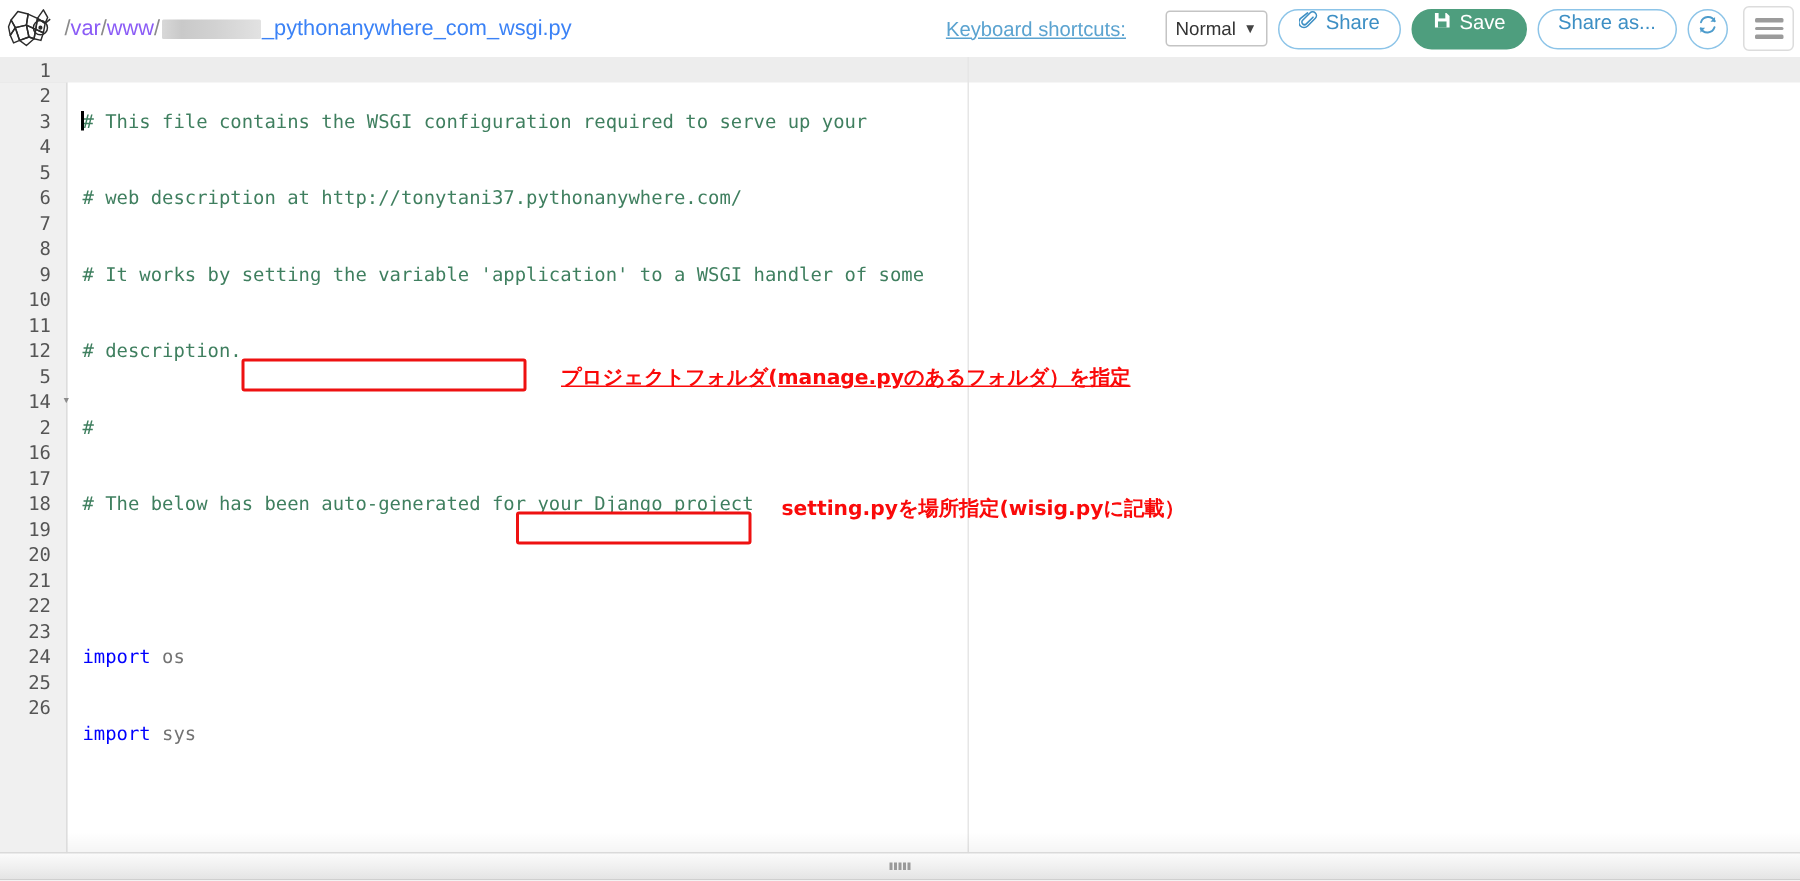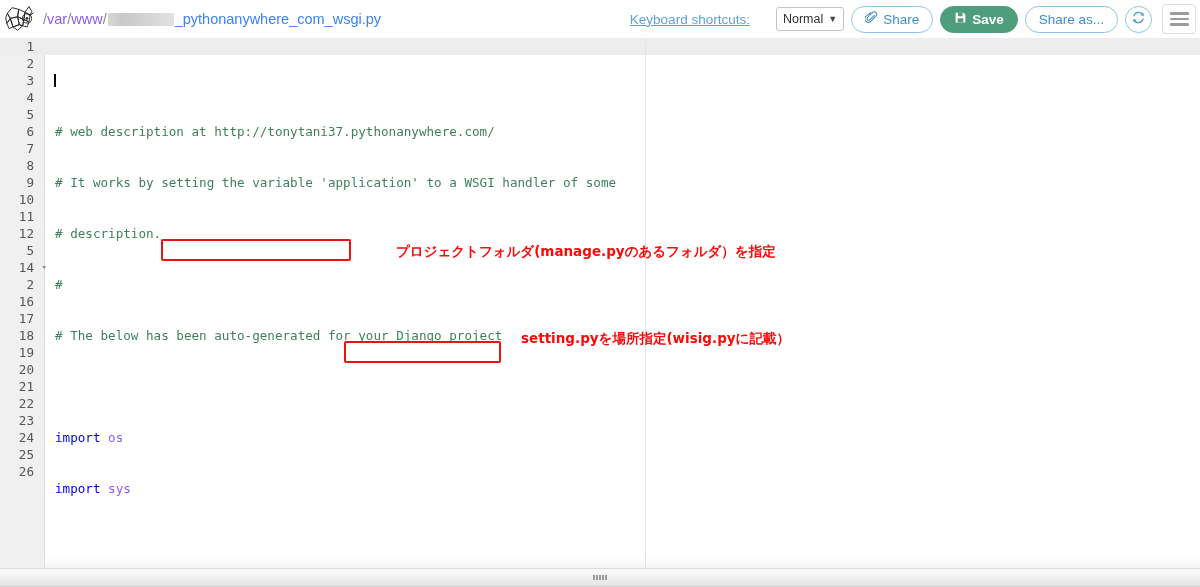--- a/index.html
+++ b/index.html
@@ -45,7 +45,7 @@
   }
   .select-box .caret { font-size: 9px; color: #444; }
   .btn {
-    height: 27px; border-radius: 14px; display: flex; align-items: center;
+    height: 27px; border-radius: 14px; display: flex; align-items: flex-start;
     justify-content: center; gap: 5px; padding: 0 13px;
     font-size: 13.5px; cursor: pointer; white-space: nowrap;
   }

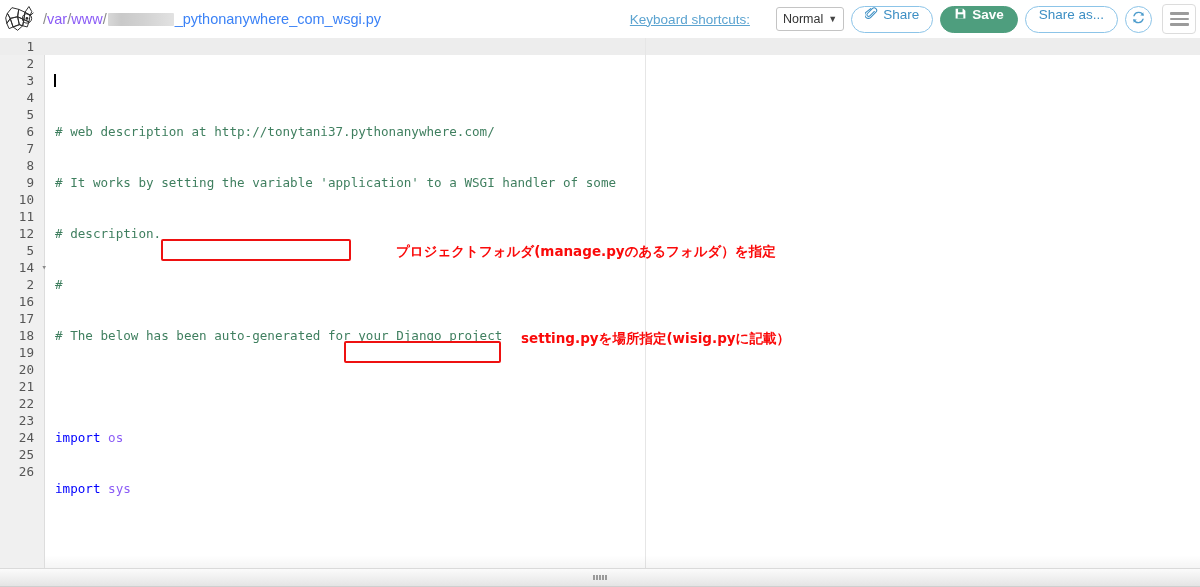--- a/index.html
+++ b/index.html
@@ -50,7 +50,7 @@
     font-size: 13.5px; cursor: pointer; white-space: nowrap;
   }
   .btn-outline { border: 1.3px solid #8cc4e8; color: #3d8fc4; background: #fff; }
-  .btn-save { background: #4e9e7e; border: 1.3px solid #4e9e7e; color: #fff; font-weight: bold; }
+  .btn-save { background: #4e9e7e; border: 1.3px solid #4e9e7e; color: #fff; font-weight: normal; }
   .btn-round {
     width: 27px; height: 27px; border-radius: 50%; border: 1.3px solid #8cc4e8;
     background: #fff; display: flex; align-items: center; justify-content: center;

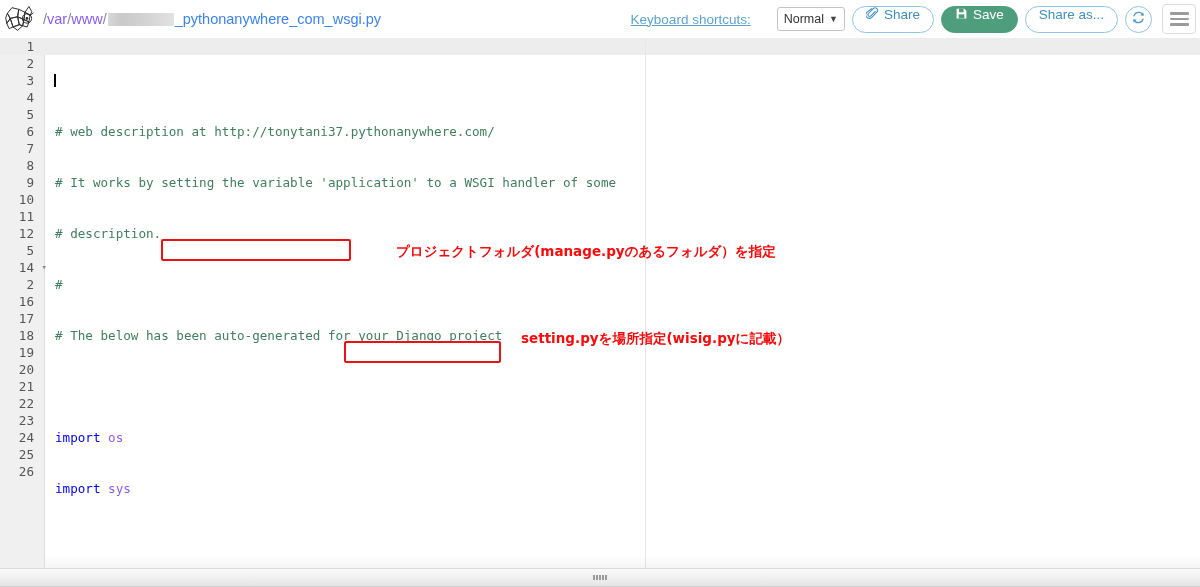--- a/index.html
+++ b/index.html
@@ -257,7 +257,7 @@
     </div>
 
     <div class="code-layer">
-      <div class="row"><span class="cursor"></span></div>
+      <div class="row"><span class="cursor"></span><span class="cmt"># This file contains the WSGI configuration required to serve up your</span></div>
       <div class="row"><span class="cmt"># web description at http://tonytani37.pythonanywhere.com/</span></div>
       <div class="row"><span class="cmt"># It works by setting the variable 'application' to a WSGI handler of some</span></div>
       <div class="row"><span class="cmt"># description.</span></div>

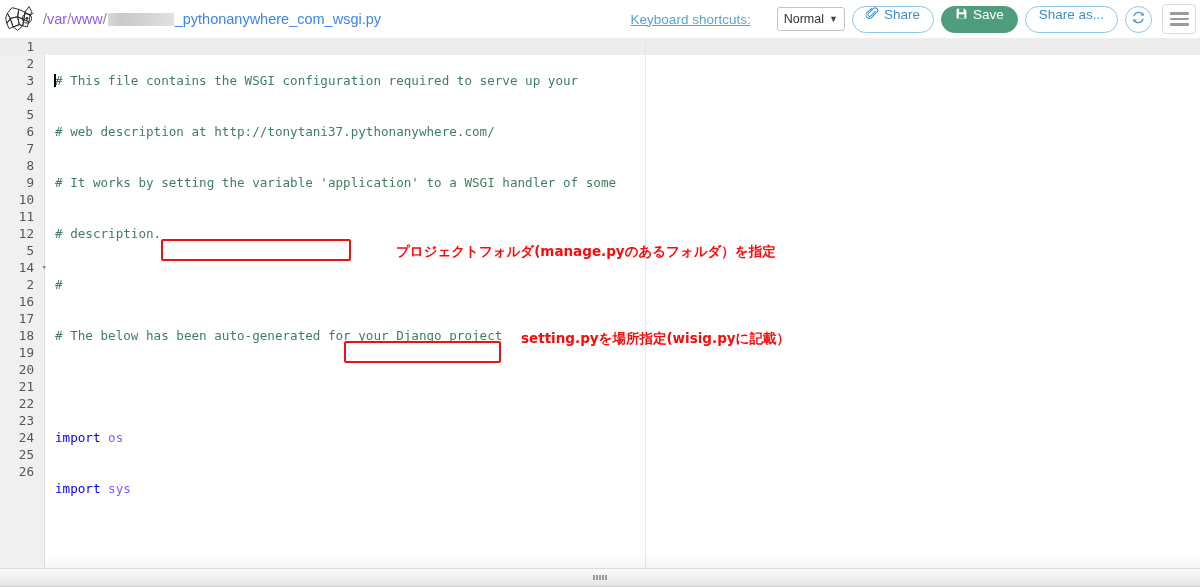--- a/index.html
+++ b/index.html
@@ -288,7 +288,7 @@
     <div class="redbox" style="left:161px; top:201px; width:190px; height:22px;"></div>
     <div class="redbox" style="left:344px; top:303px; width:157px; height:22px;"></div>
 
-    <div class="annot" style="left:396px; top:205px;">プロジェクトフォルダ(manage.pyのあるフォルダ）を指定</div>
+    <div class="annot" style="left:374px; top:205px;text-decoration:underline;">プロジェクトフォルダ(manage.pyのあるフォルダ）を指定</div>
     <div class="annot" style="left:521px; top:292px;">setting.pyを場所指定(wisig.pyに記載）</div>
 
     <div class="editor-shadow"></div>

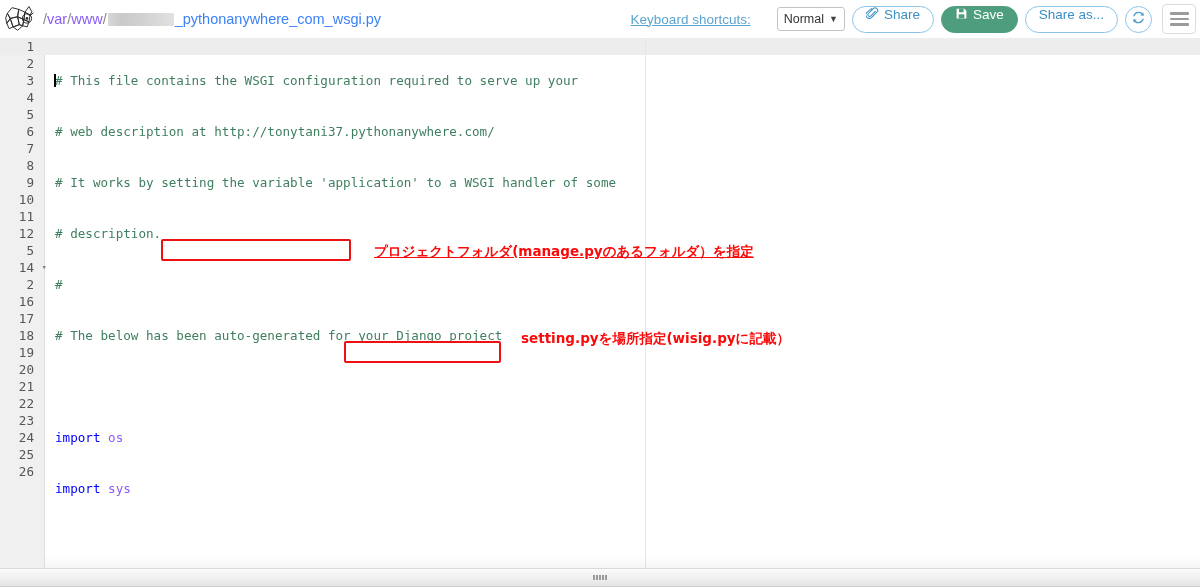--- a/index.html
+++ b/index.html
@@ -102,7 +102,7 @@
   }
   .cmt { color: #3f7f5f; }
   .kw  { color: #0000ff; }
-  .pl  { color: #8b5cf6; }
+  .pl  { color: #737373; }
 
   
   .redbox {

